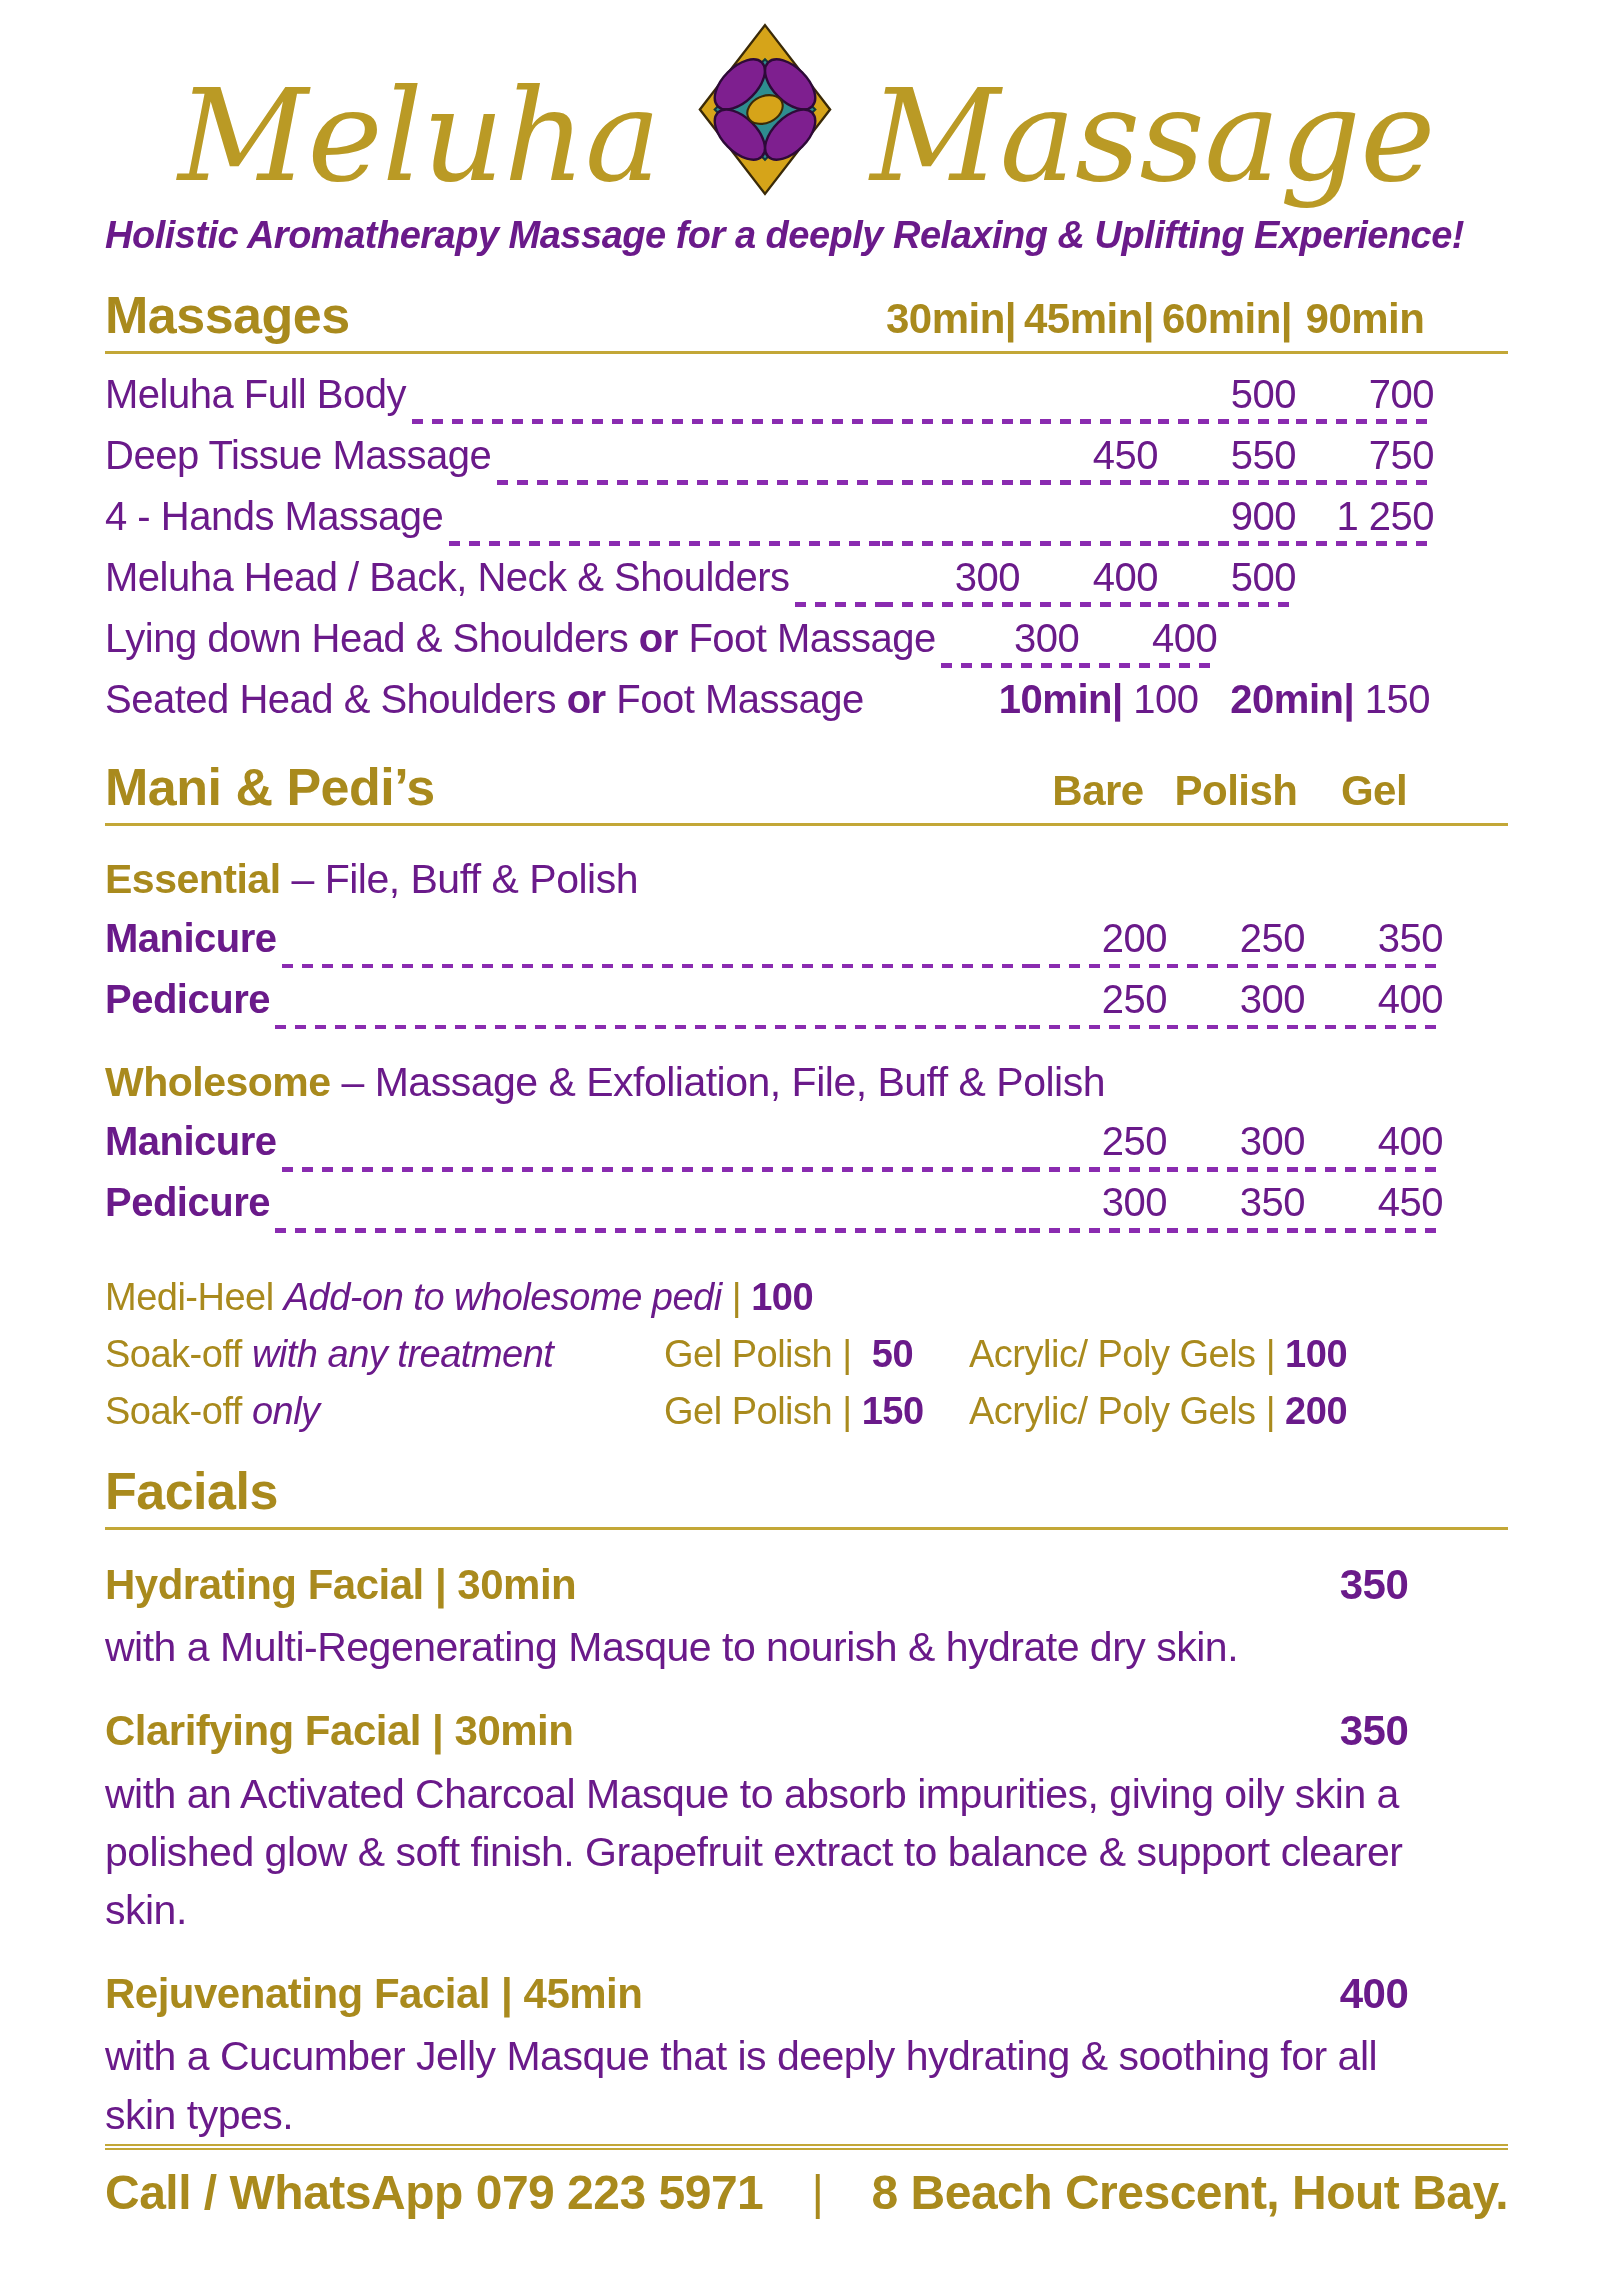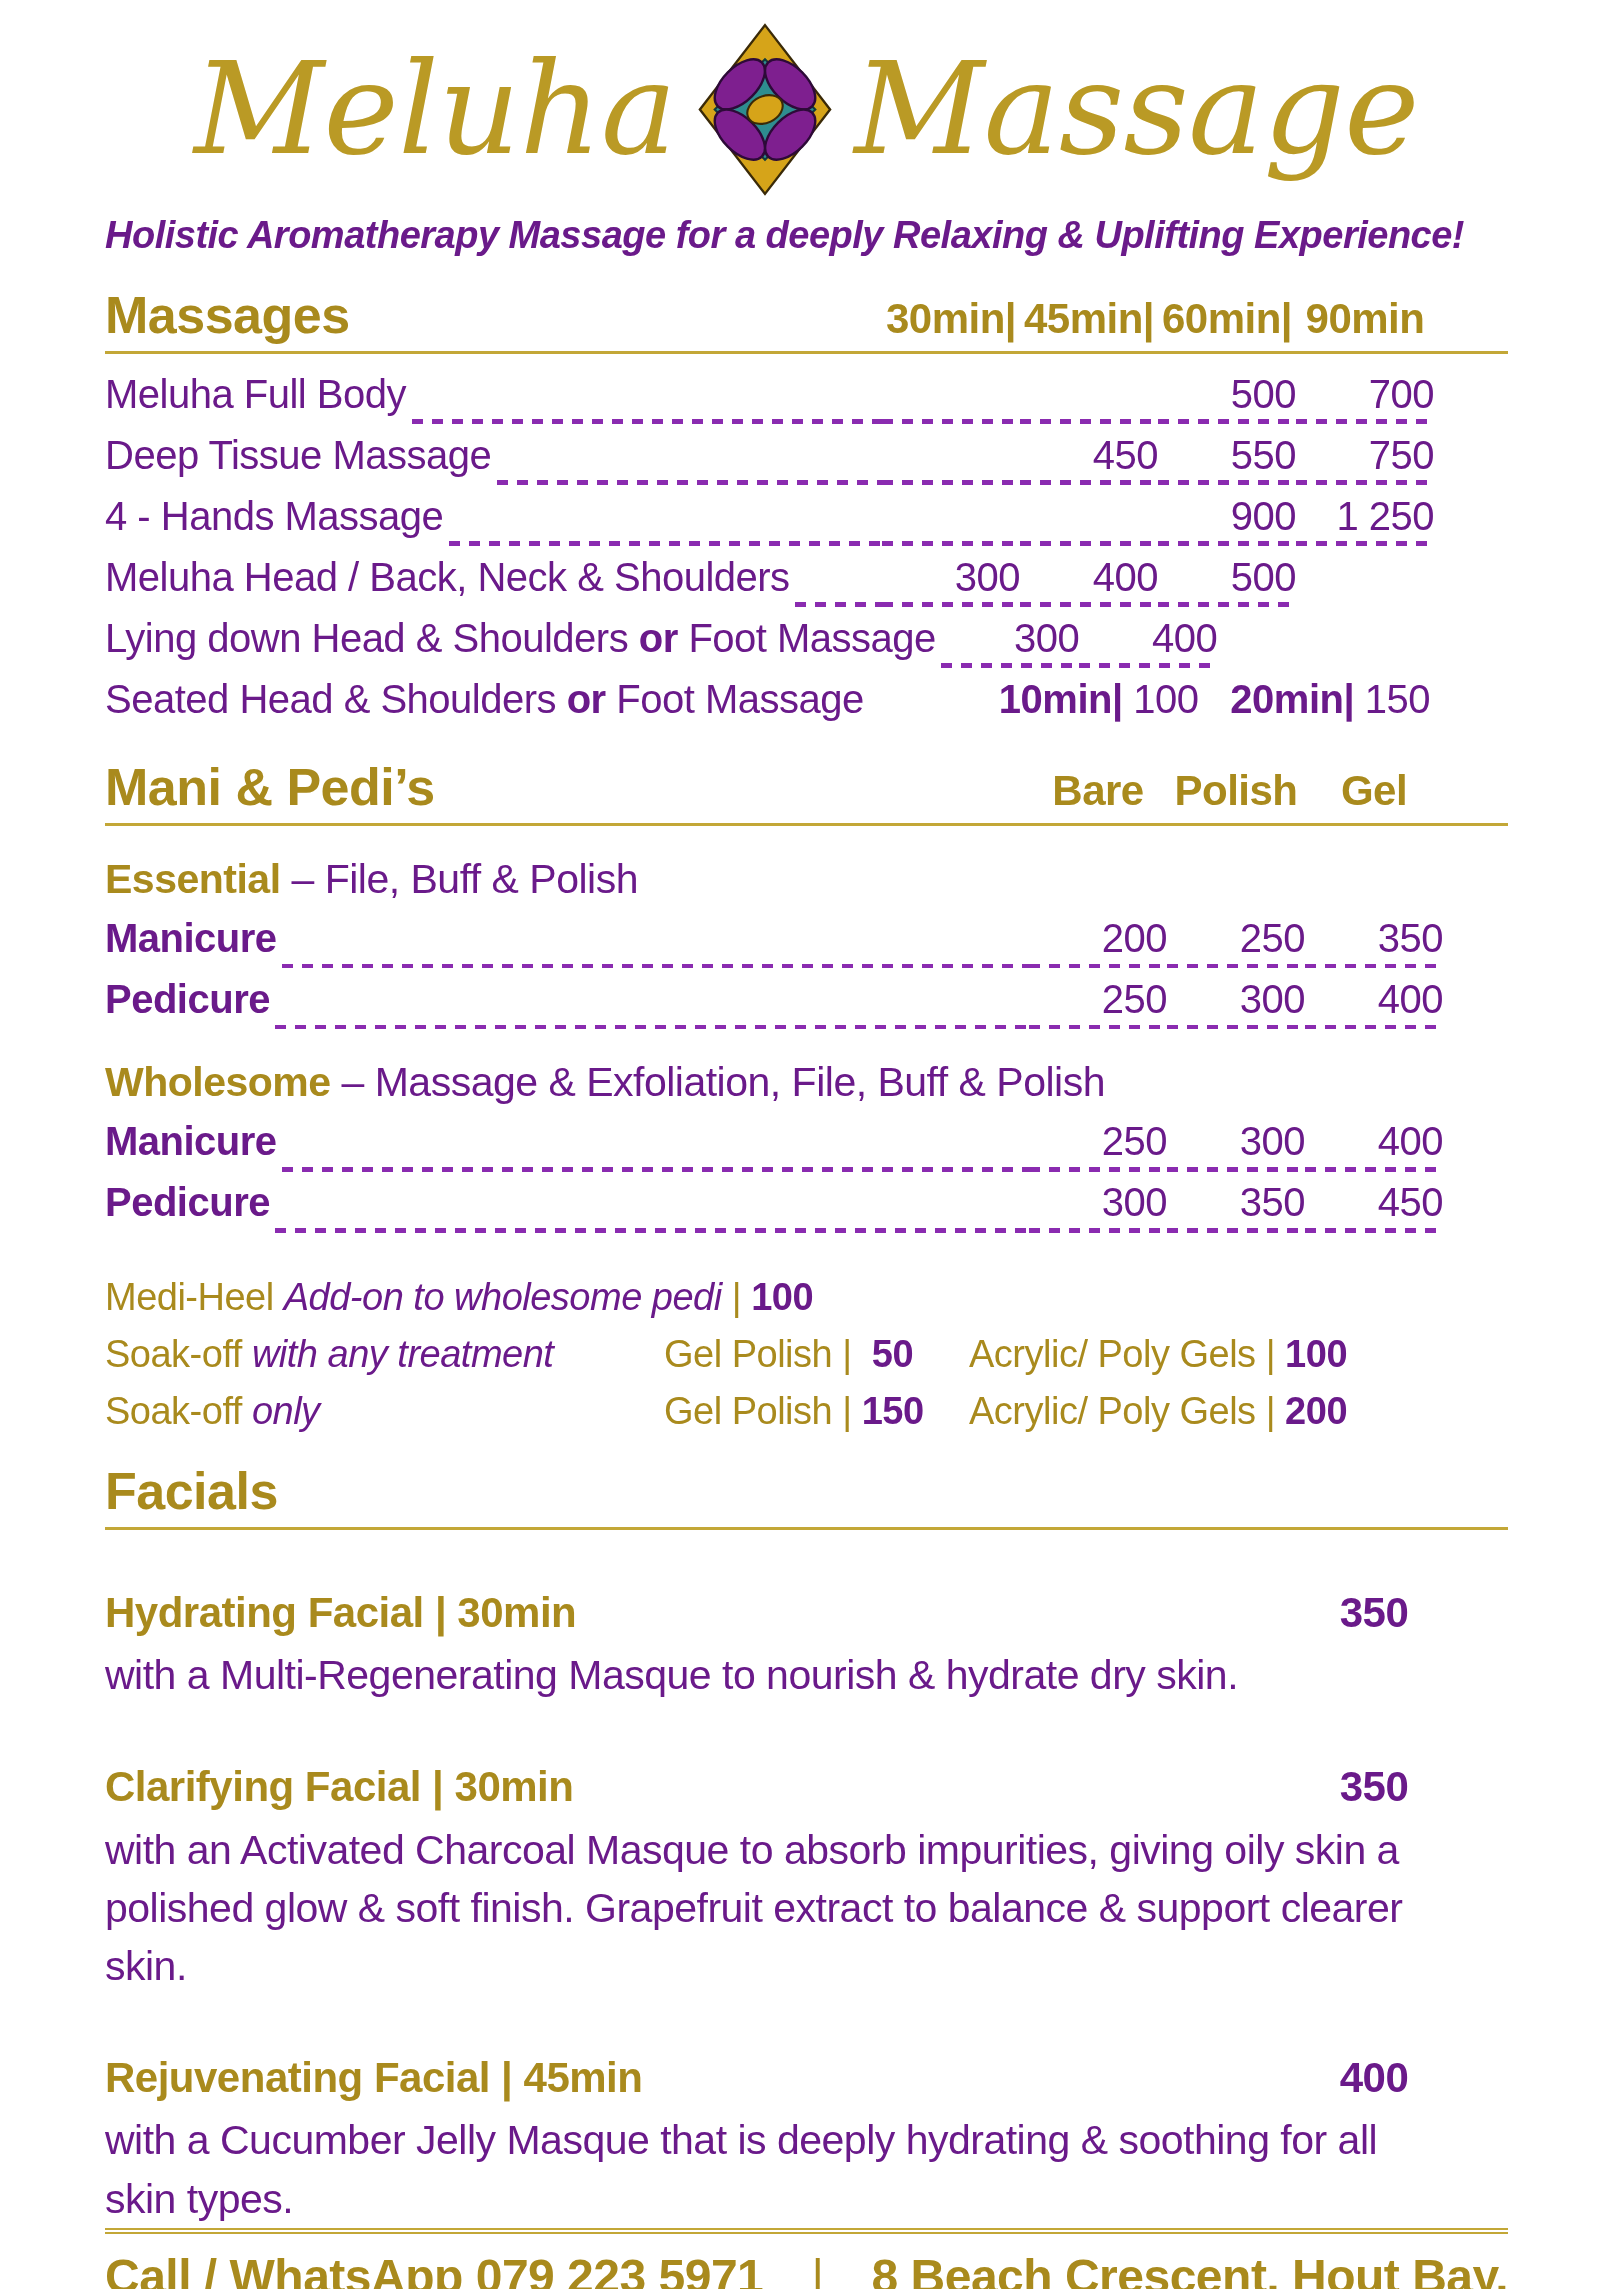--- a/index.html
+++ b/index.html
@@ -26,8 +26,8 @@
   }
   
   .logo-row{
-    display:flex;justify-content:center;align-items:center;
-    gap:15px;height:222px;overflow:visible;
+    display:flex;justify-content:center;align-items:flex-end;
+    gap:31px;height:222px;overflow:visible;
   }
   .brand{
     font-family:"DejaVu Serif","Liberation Serif",serif;

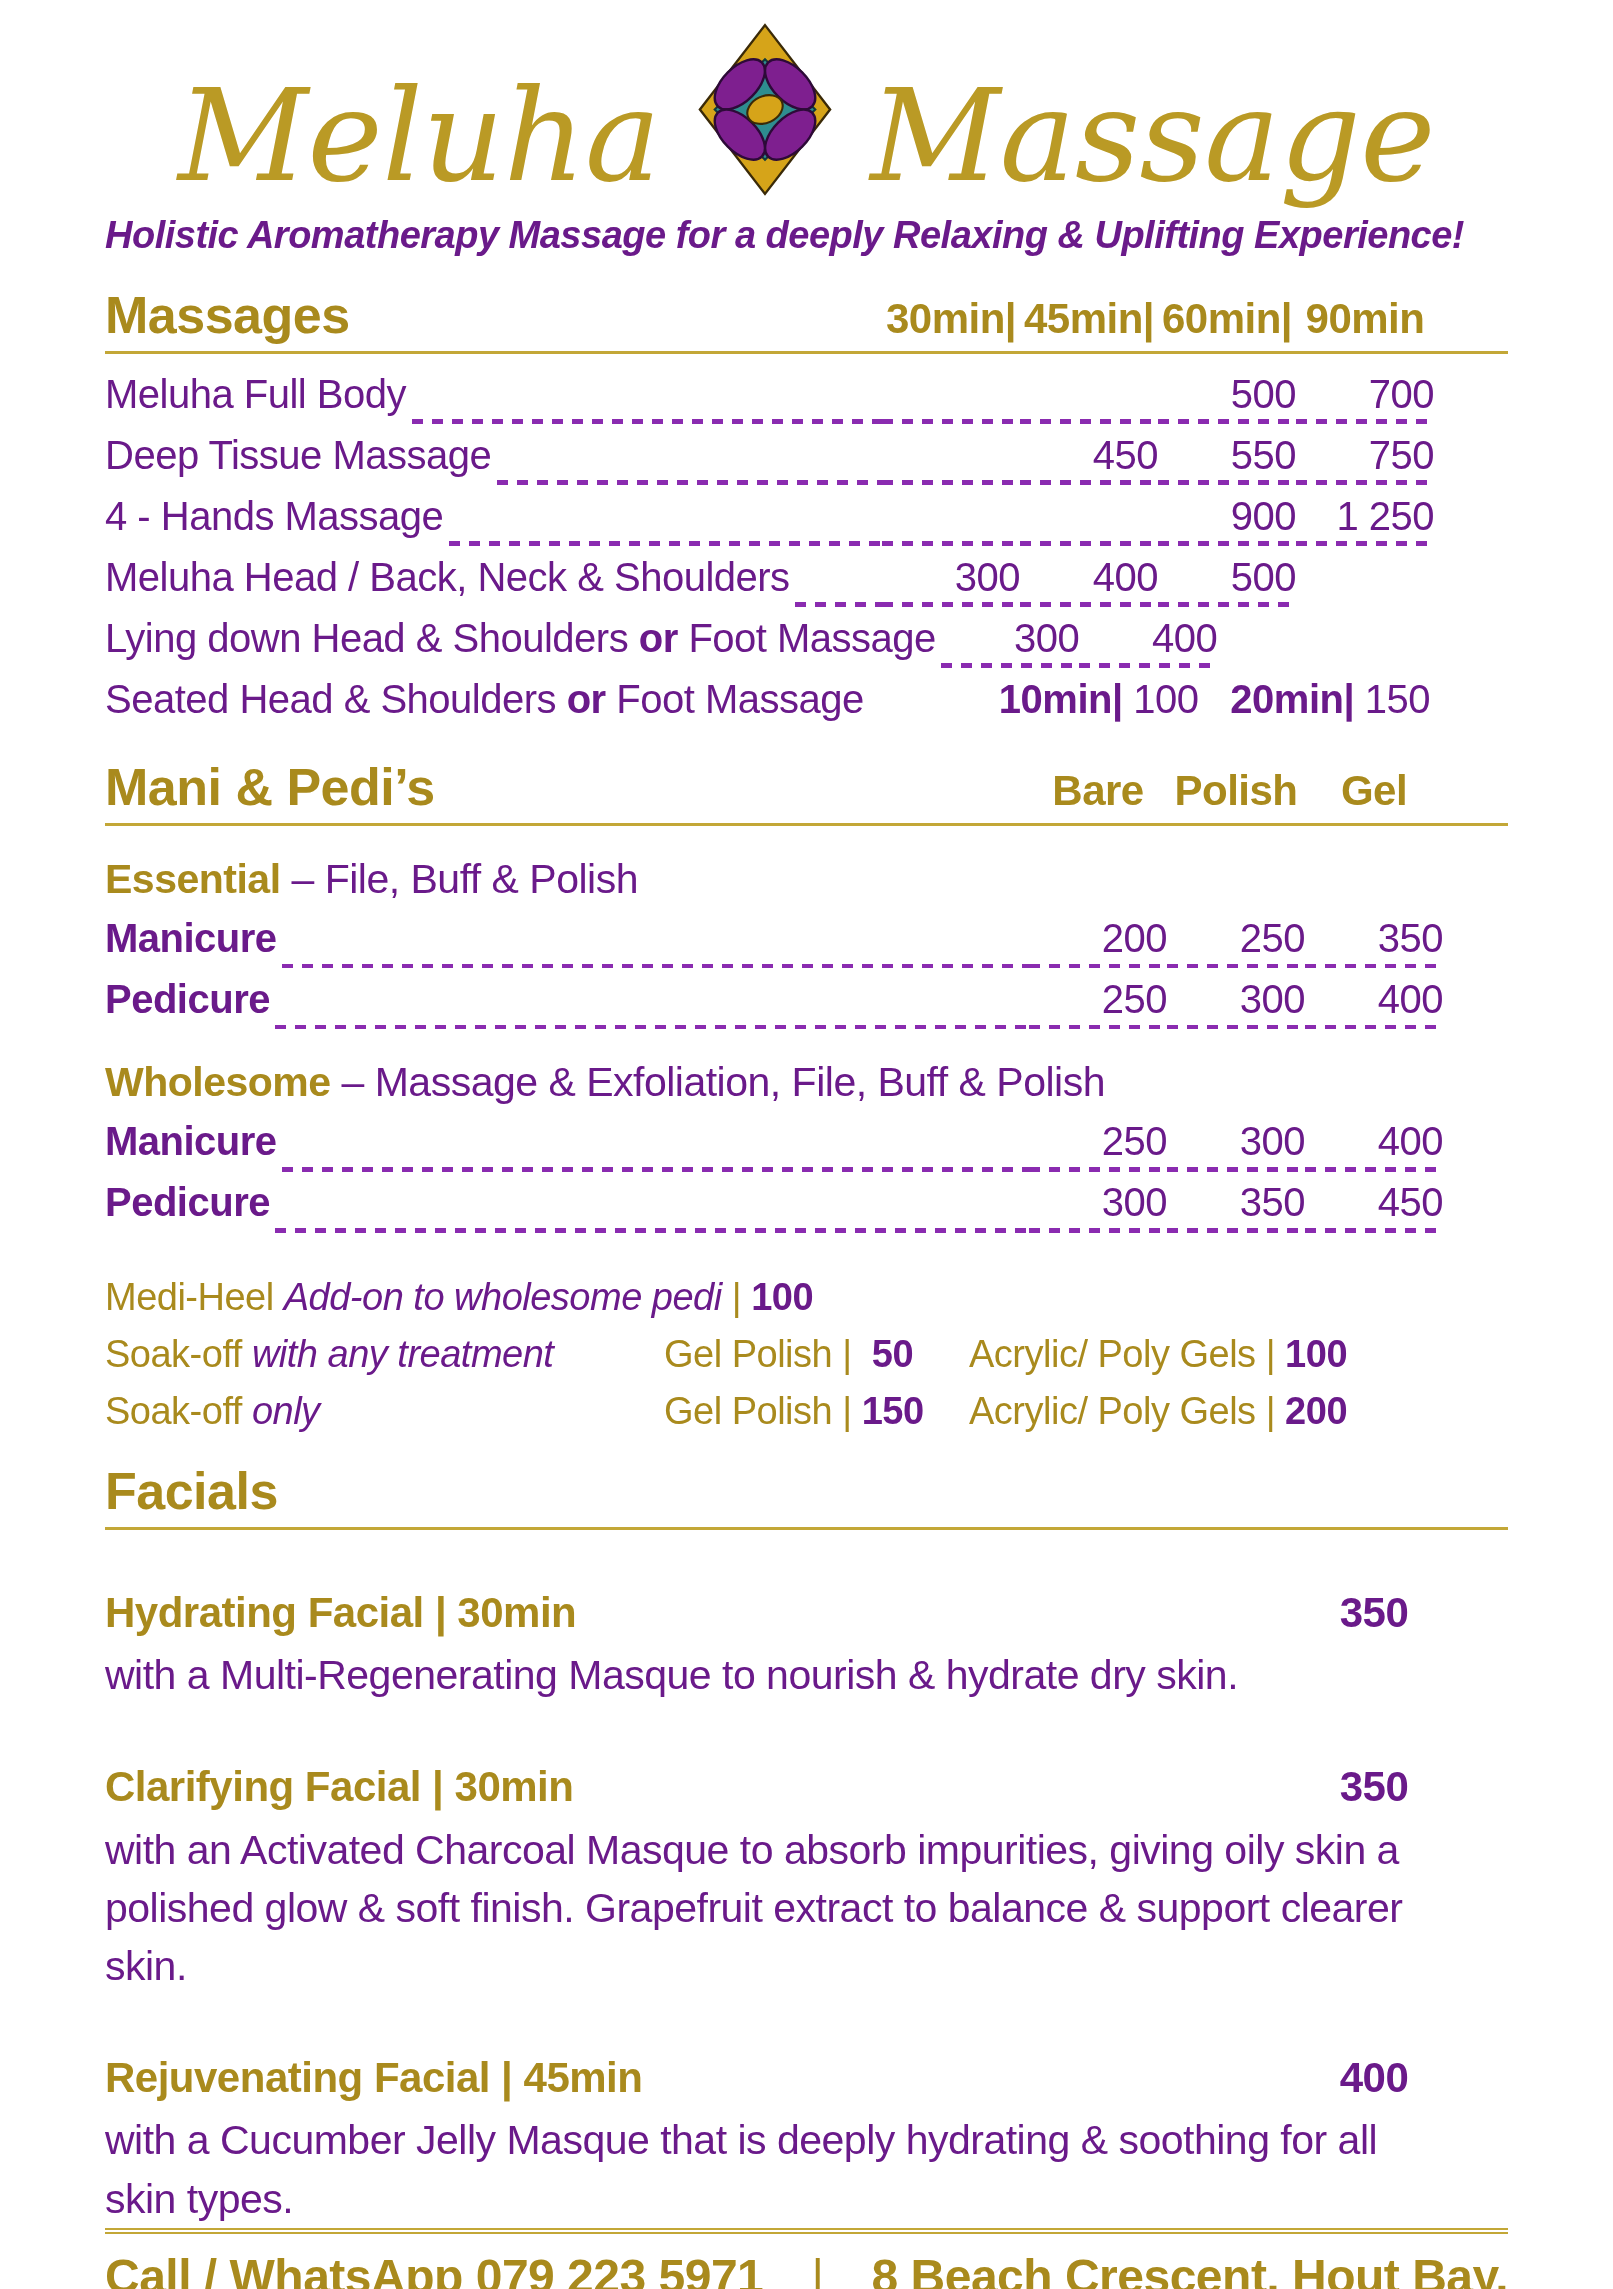--- a/index.html
+++ b/index.html
@@ -87,7 +87,7 @@
   .xrow.soak .c3{flex:1;}
   
   .fitem{margin-top:31px;}
-  .fhead{display:flex;align-items:flex-start;margin-top:28px;}
+  .fhead{display:flex;align-items:flex-start;}
   .fname{flex:1;font-size:42px;font-weight:bold;color:var(--gold);}
   .fprice{width:138px;text-align:center;font-size:42px;font-weight:bold;color:var(--purple);margin-right:65px;}
   .fdesc{margin-top:9.2px;max-width:1301px;font-size:41px;line-height:1.42;color:var(--purple);}

